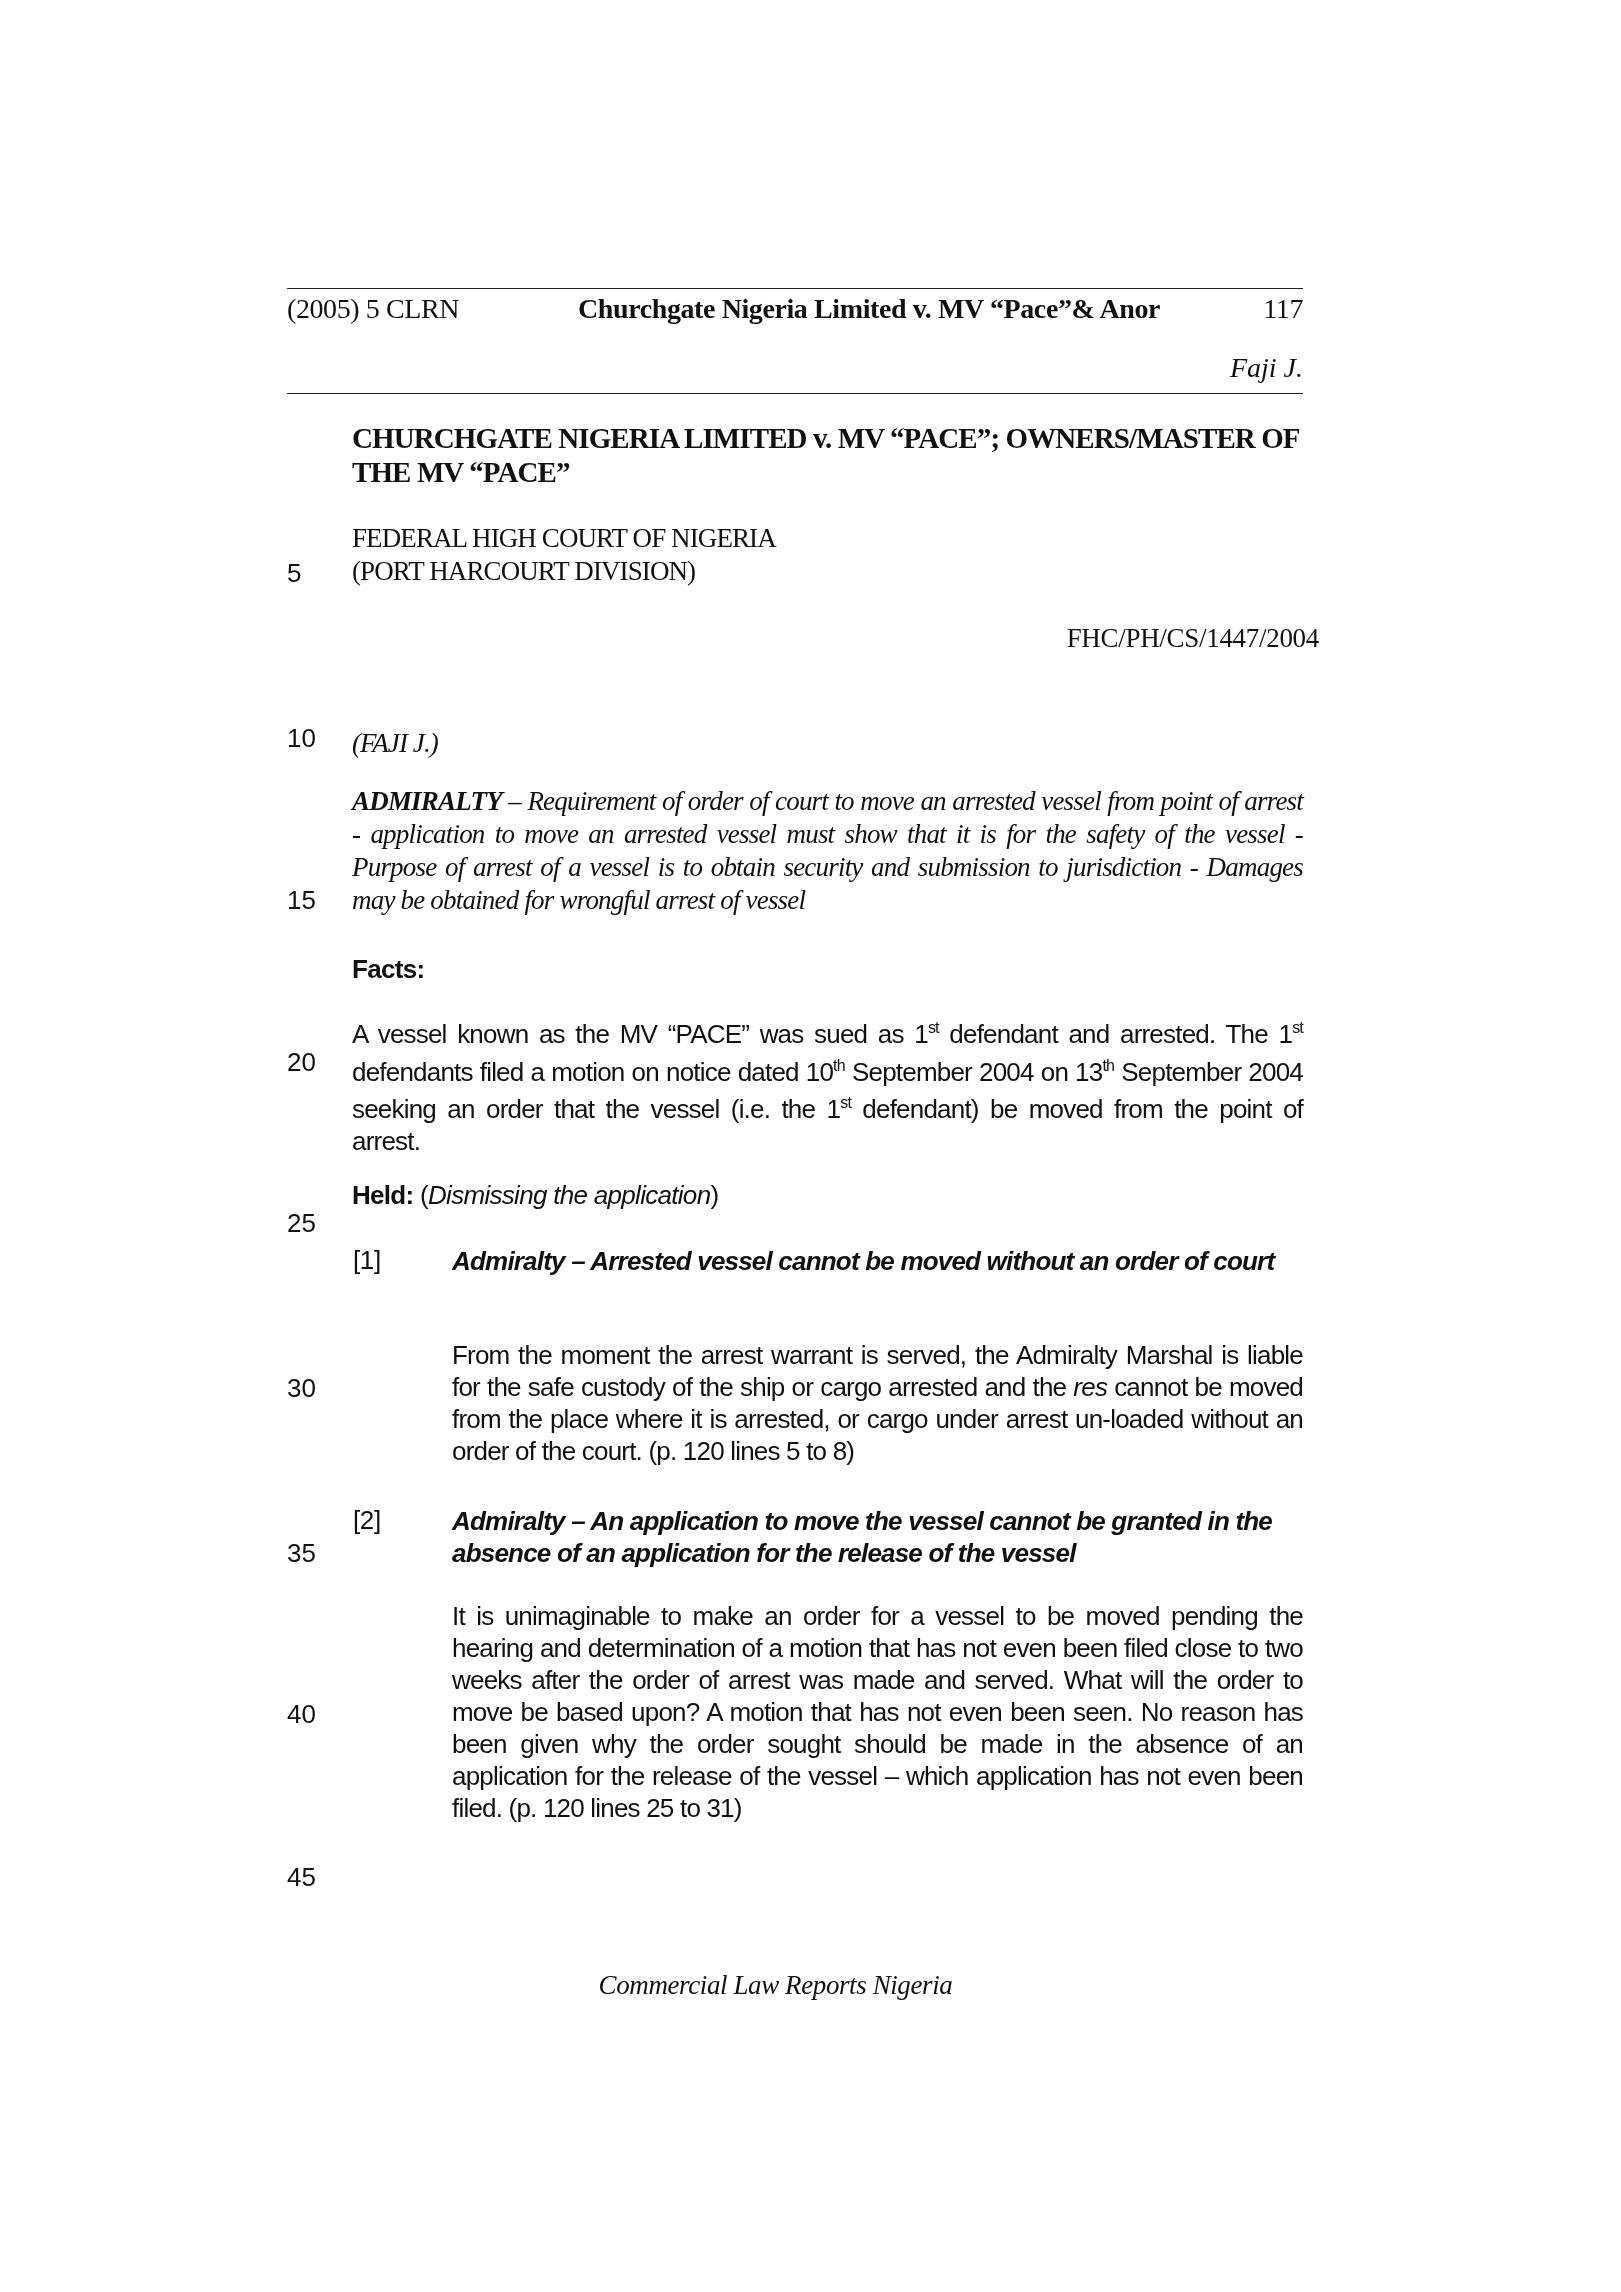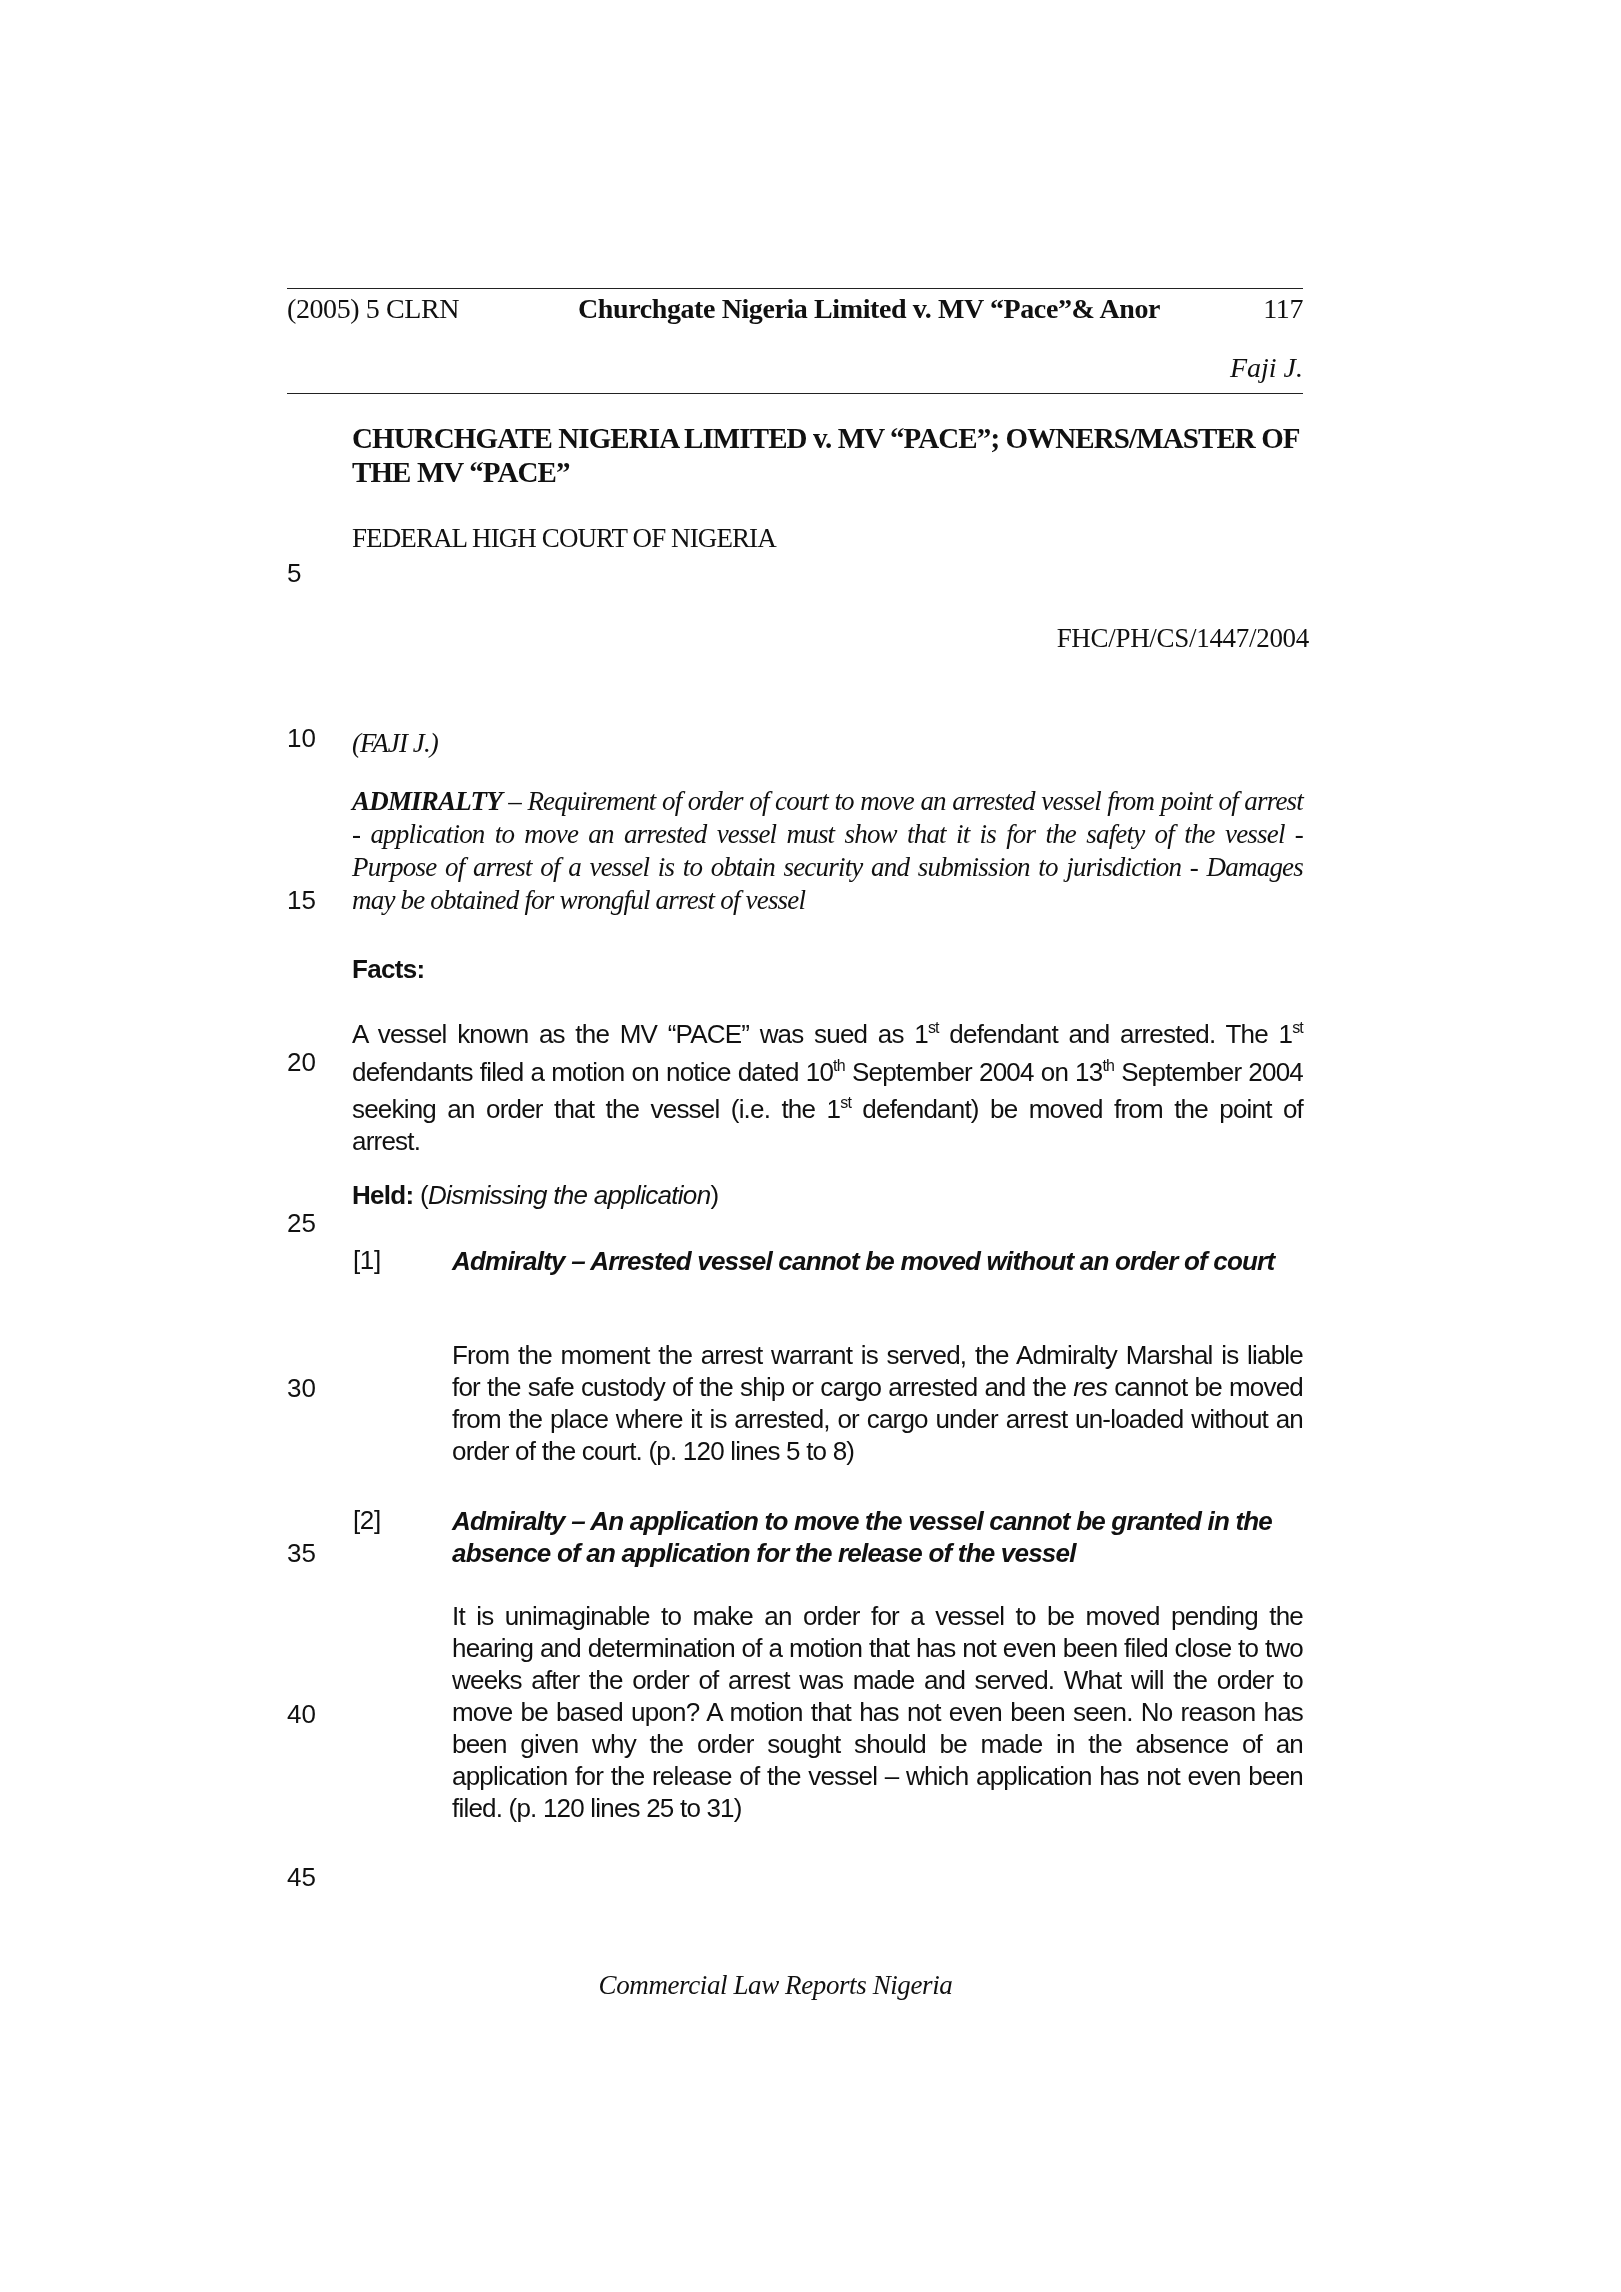--- a/index.html
+++ b/index.html
@@ -63,6 +63,7 @@
 
 <div class="abs serif content court">
   <div>FEDERAL HIGH COURT OF NIGERIA</div>
+  <div>(PORT HARCOURT DIVISION)</div>
 </div>
 
 <div class="abs serif suit">

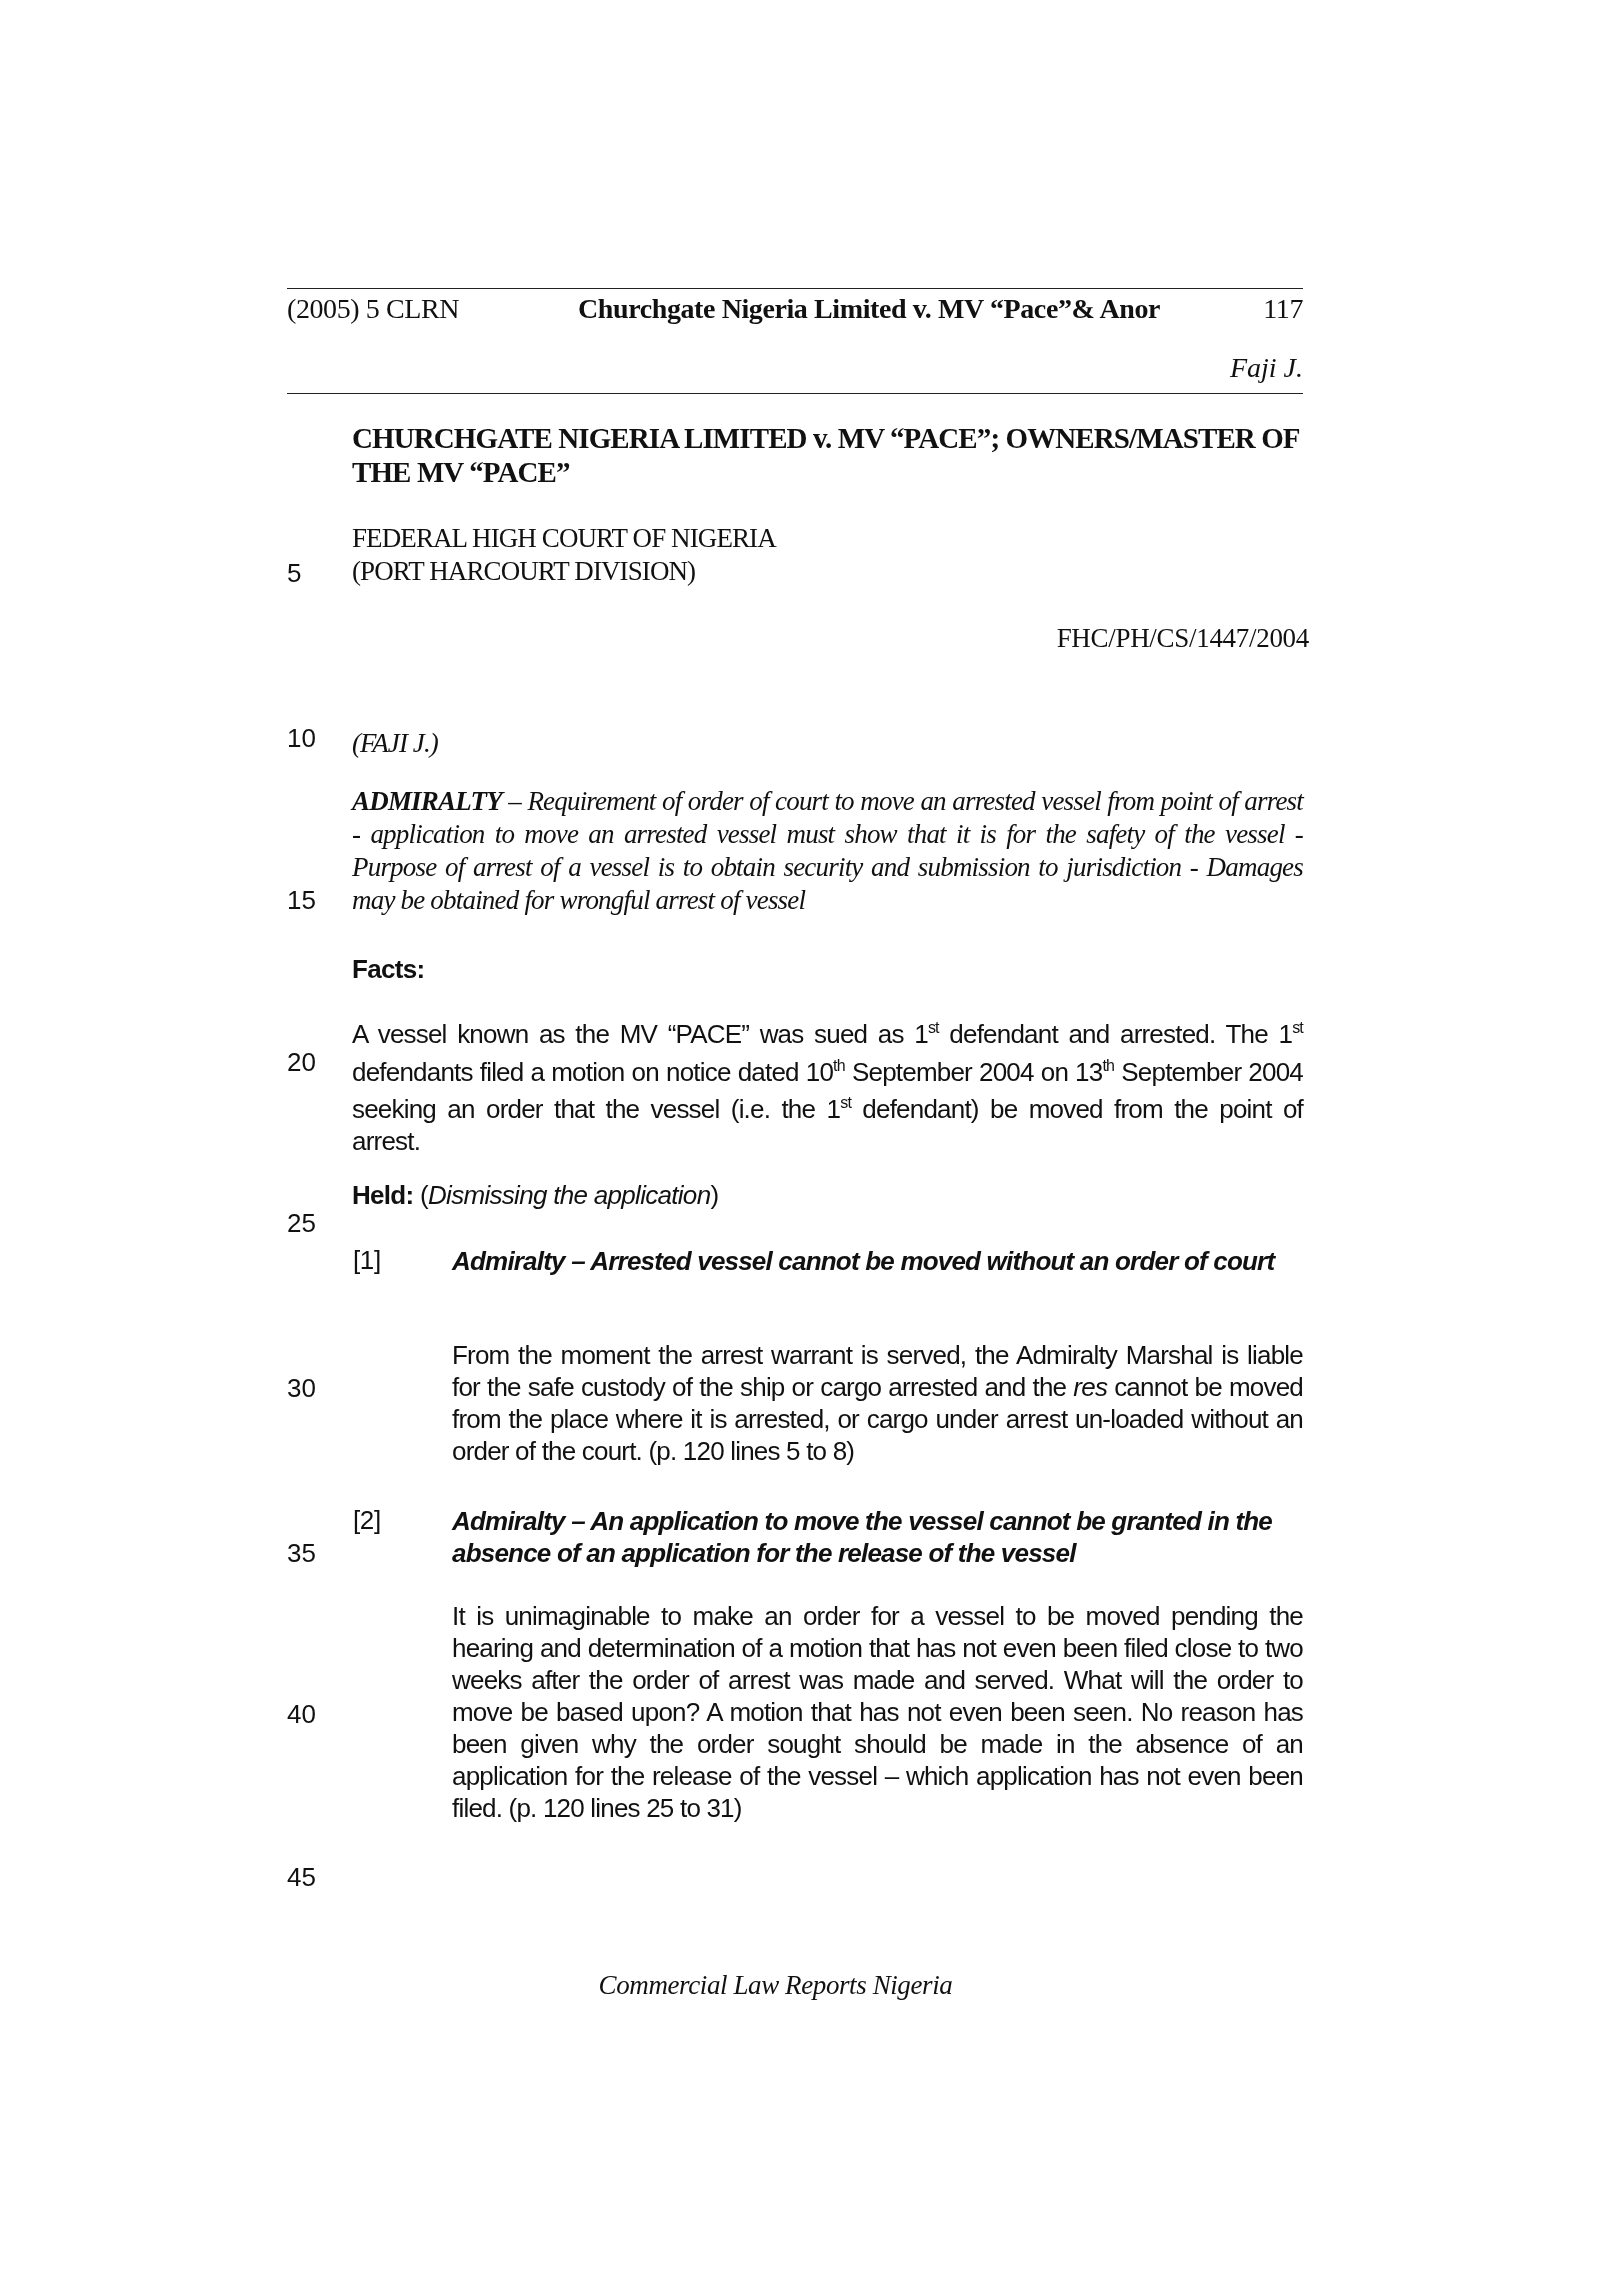--- a/index.html
+++ b/index.html
@@ -20,7 +20,7 @@
   .content { left: 352px; width: 951px; }
   .case-title { top: 421px; font-size: 29px; font-weight: bold; line-height: 34px; letter-spacing: -0.9px; }
   .court { top: 522px; font-size: 27px; line-height: 33px; letter-spacing: -0.9px; }
-  .suit { right: 312px; top: 622px; font-size: 27px; line-height: 33px; text-align: center; letter-spacing: -0.3px; }
+  .suit { right: 302px; top: 622px; font-size: 27px; line-height: 33px; text-align: center; letter-spacing: -0.3px; }
   .suit sup { font-size: 14.3px; }
   .judge { top: 728px; font-size: 27px; font-style: italic; letter-spacing: -0.9px; }
   .catch { top: 785px; font-size: 27px; line-height: 33px; font-style: italic; letter-spacing: -0.8px; text-align: justify; }

